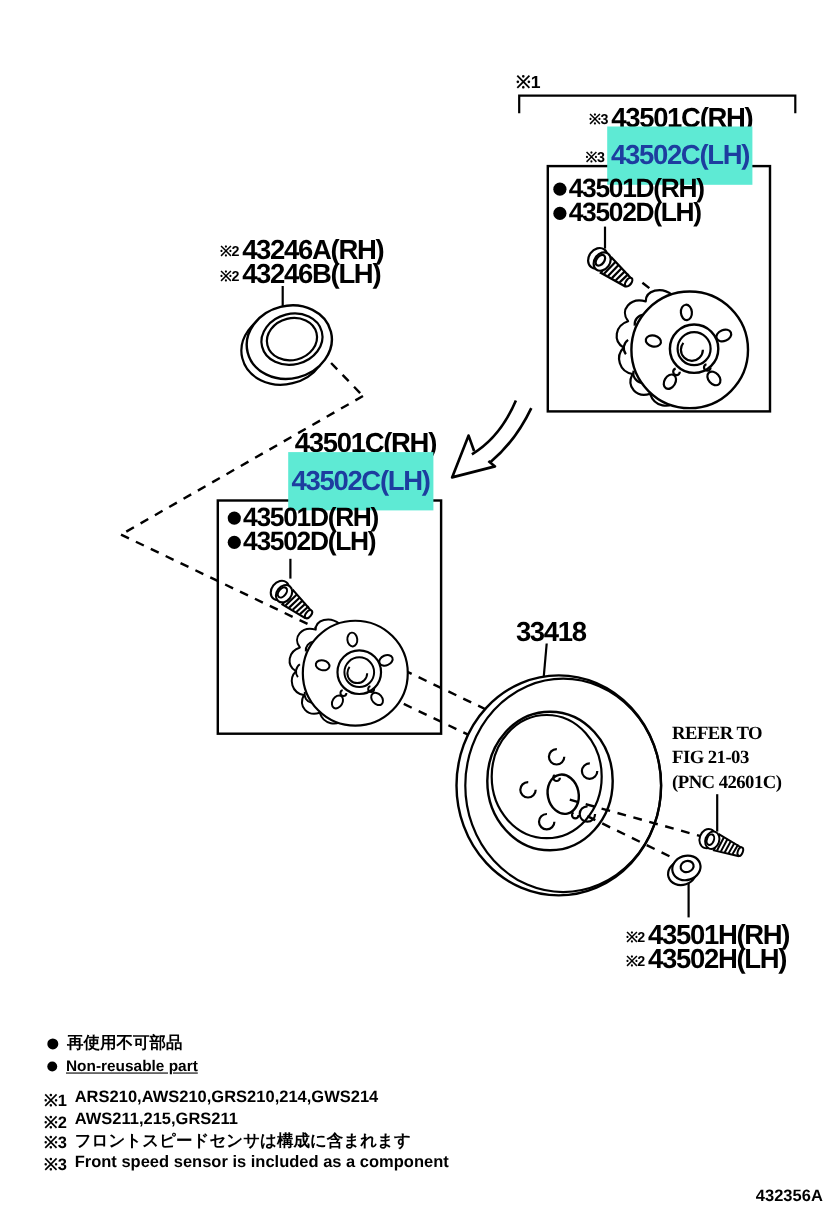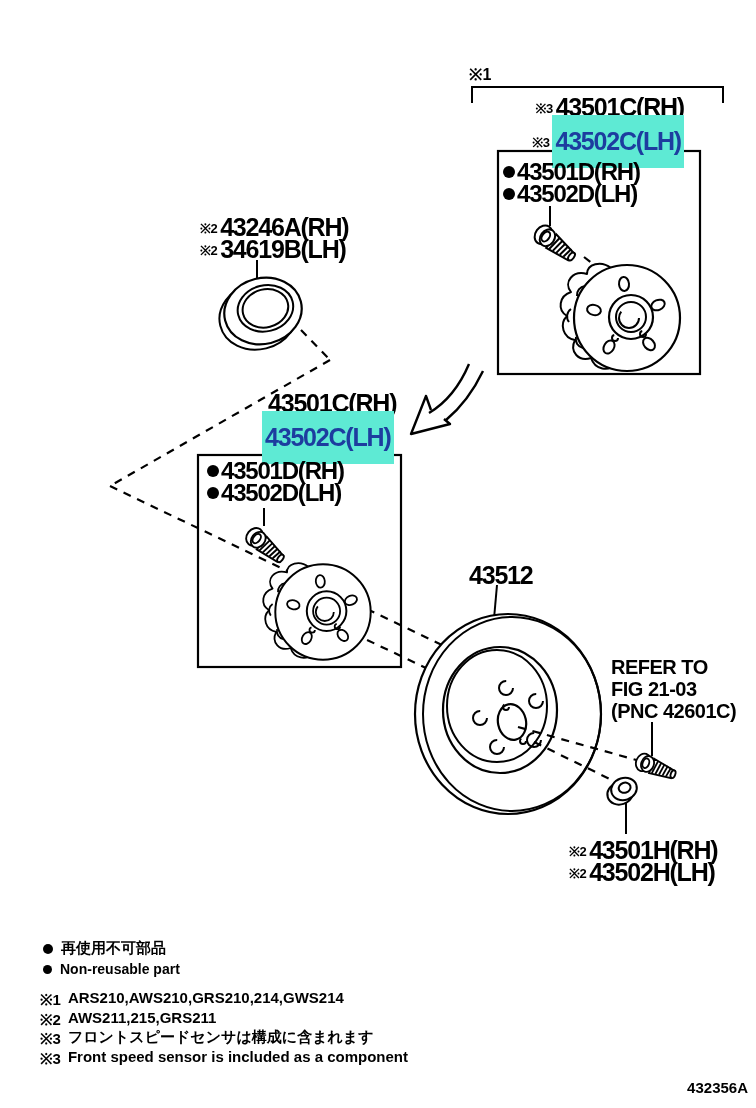--- a/index.html
+++ b/index.html
@@ -165,7 +165,7 @@
   </div>
   <div class="lbl" style="left:200px;top:235px;">
     <span class="mark">※2</span>
-    <span class="pn-sm">34619B(LH)</span>
+    <span class="pn-sm">43246B(LH)</span>
   </div>
 
   <div class="lbl" style="left:268px;top:389px;">

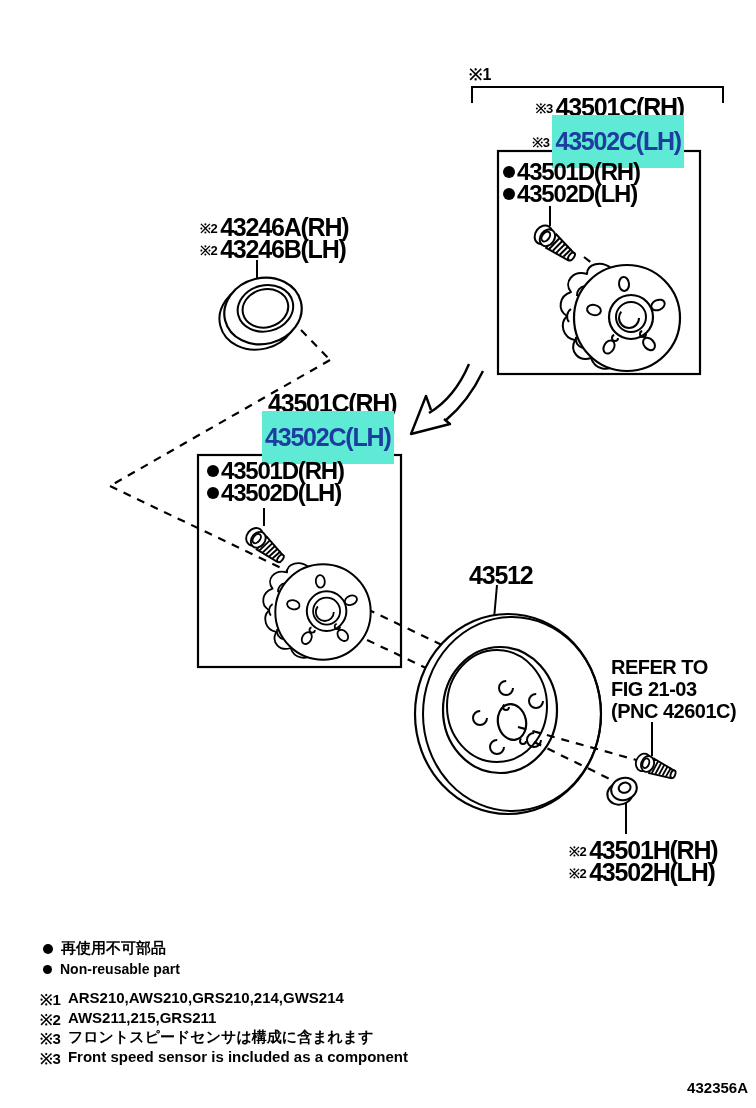--- a/index.html
+++ b/index.html
@@ -185,7 +185,7 @@
   </div>
 
   <div class="lbl" style="left:469px;top:561px;">
-    <span class="pn-sm">43512</span>
+    <span class="pn-sm">33418</span>
   </div>
 
   <div class="refer">

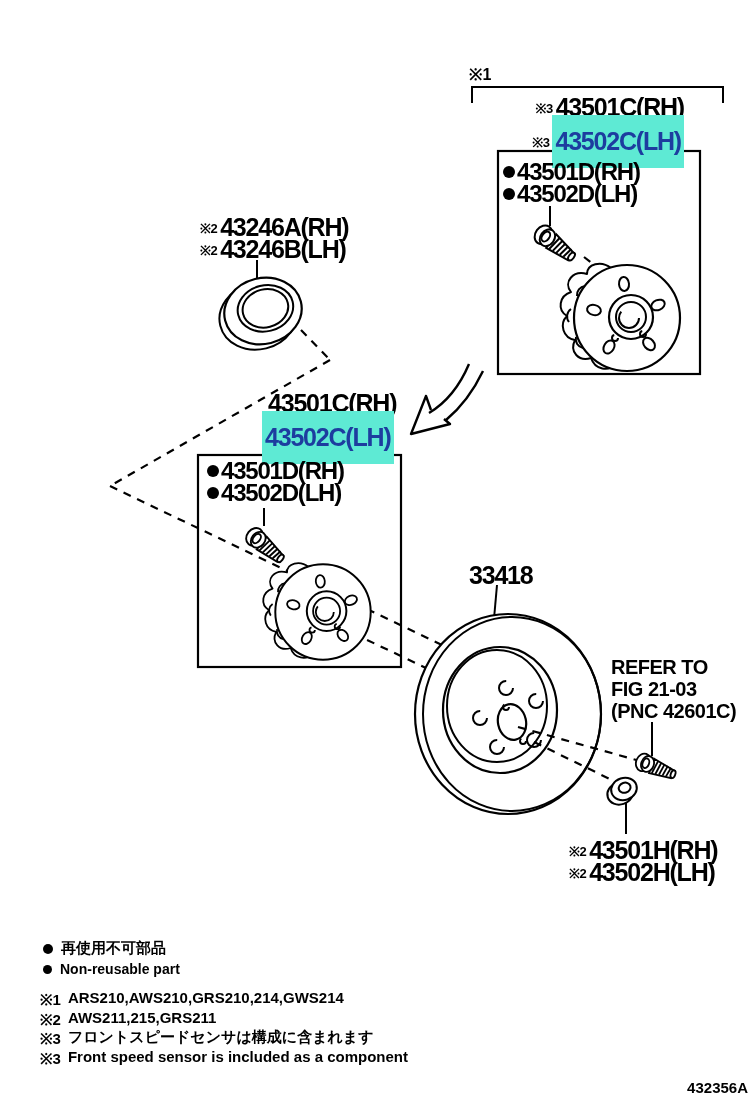--- a/index.html
+++ b/index.html
@@ -20,8 +20,8 @@
   .dot{width:12px;height:12px;border-radius:50%;background:#000;margin-right:2px;flex:none;}
   .dot-sm{width:10px;height:10px;border-radius:50%;background:#000;margin-right:8px;flex:none;}
   .toplbl{right:72px;justify-content:flex-end;}
-  .refer{position:absolute;left:611px;top:656px;font-weight:bold;font-size:20px;
-         letter-spacing:-0.5px;line-height:22px;color:#000;}
+  .refer{position:absolute;left:611px;top:656px;font-weight:bold;font-size:17px;
+         letter-spacing:-0.5px;line-height:22px;color:#000;font-family:Liberation Serif, serif;}
   .note{position:absolute;display:flex;font-weight:bold;font-size:15px;color:#000;
         white-space:nowrap;}
   .note .nmark{margin-right:7px;flex:none;}

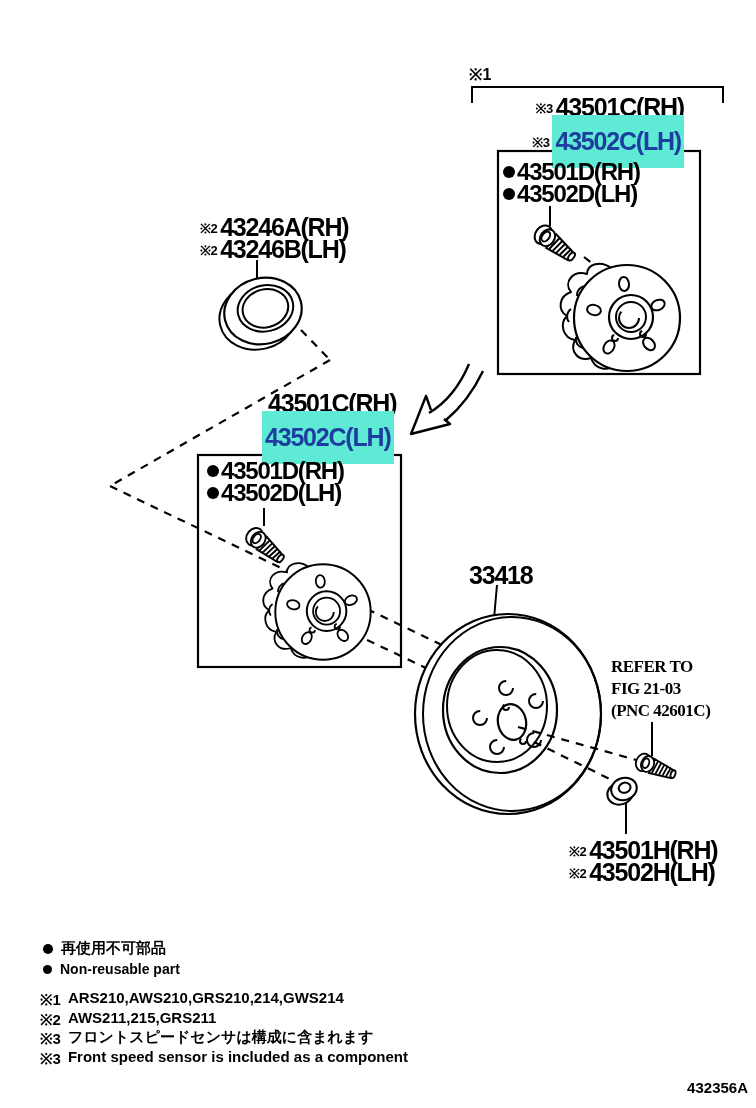--- a/index.html
+++ b/index.html
@@ -26,7 +26,7 @@
         white-space:nowrap;}
   .note .nmark{margin-right:7px;flex:none;}
   .legend-jp{font-size:15px;}
-  .legend-en{font-size:14px;}
+  .legend-en{font-size:14px;text-decoration:underline;}
   .footer{position:absolute;right:8px;top:1079px;font-weight:bold;font-size:15px;color:#000;margin-left:14px;}
 </style>
 </head>

